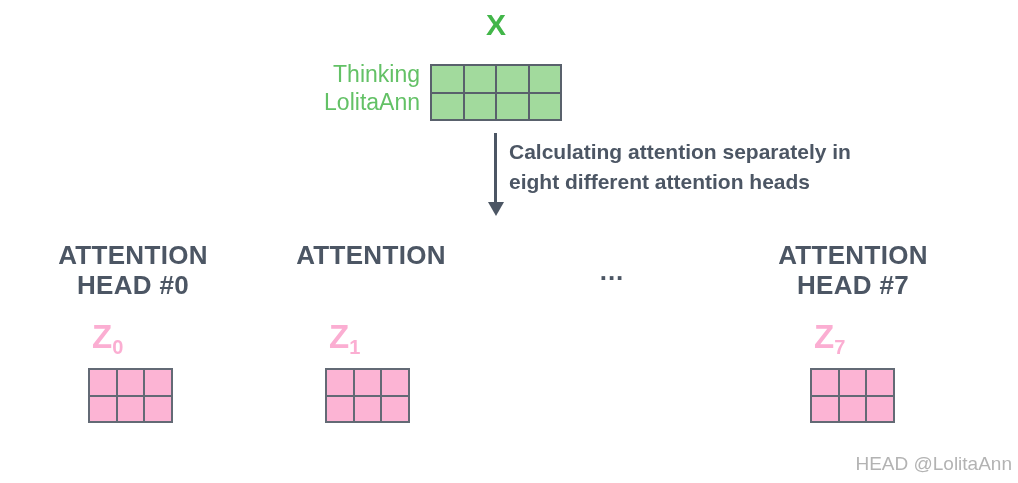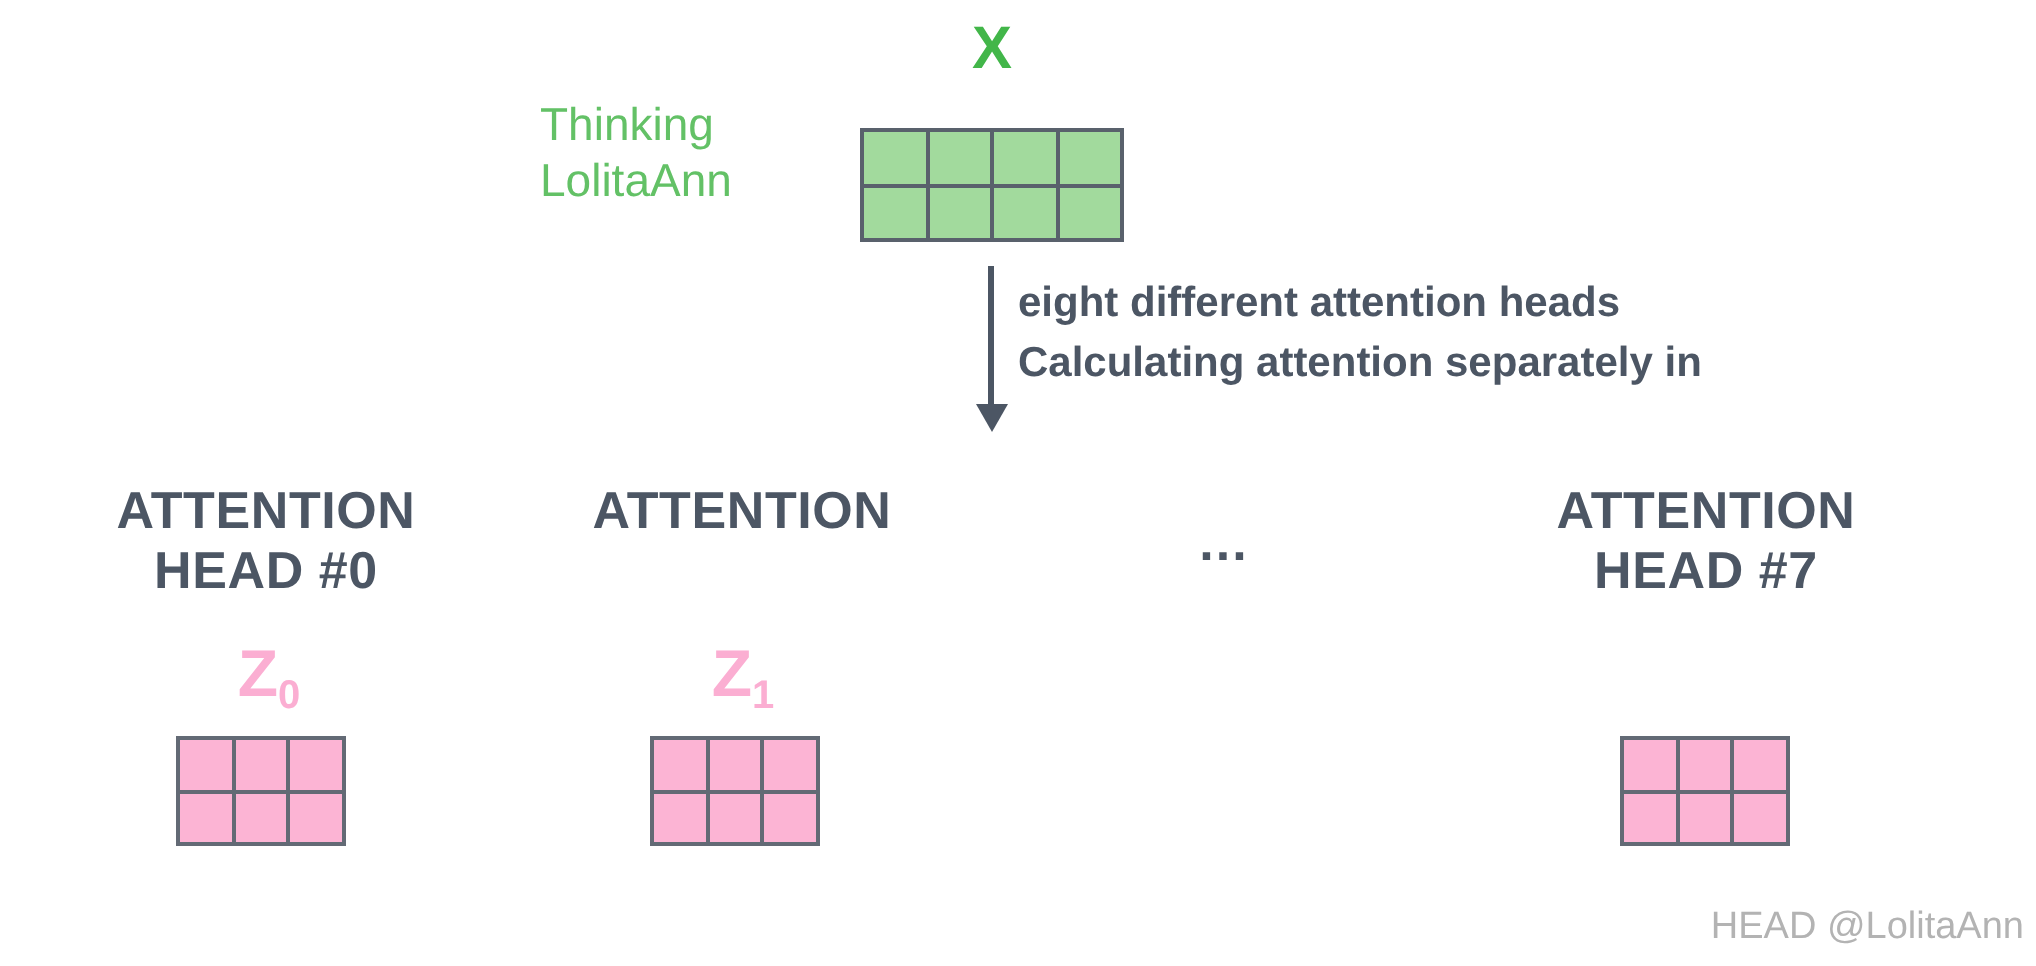--- a/index.html
+++ b/index.html
@@ -27,7 +27,8 @@
   
   .row-labels {
     position: absolute;
-    left: 270px; top: 48px; width: 150px;
+    left: 270px; top: 60px; width: 150px;
+    text-align: right;
     font-size: 23px;
     line-height: 28px;
     color: var(--green-text);

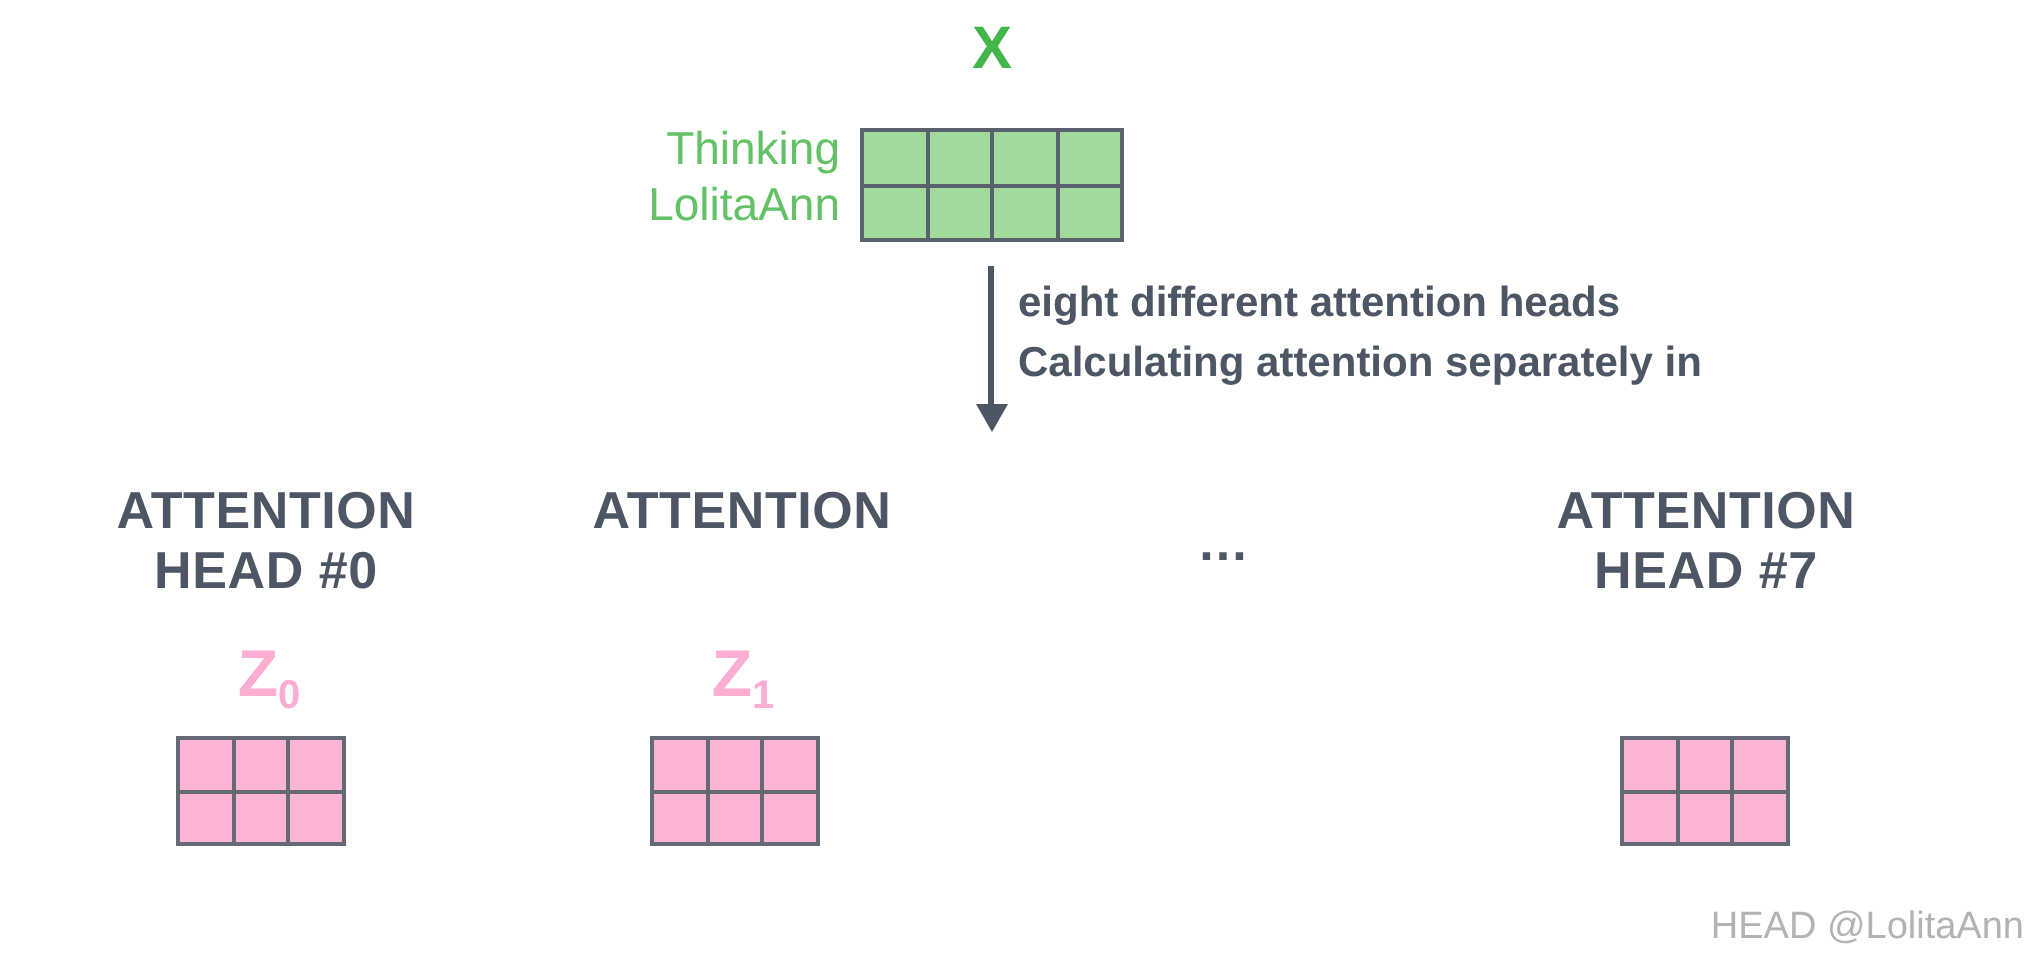--- a/index.html
+++ b/index.html
@@ -150,8 +150,8 @@
   <div class="arrow-head"></div>
 
   <div class="caption">
+    <div>Calculating attention separately in</div>
     <div>eight different attention heads</div>
-    <div>Calculating attention separately in</div>
   </div>
 
   <div class="head-title h0">

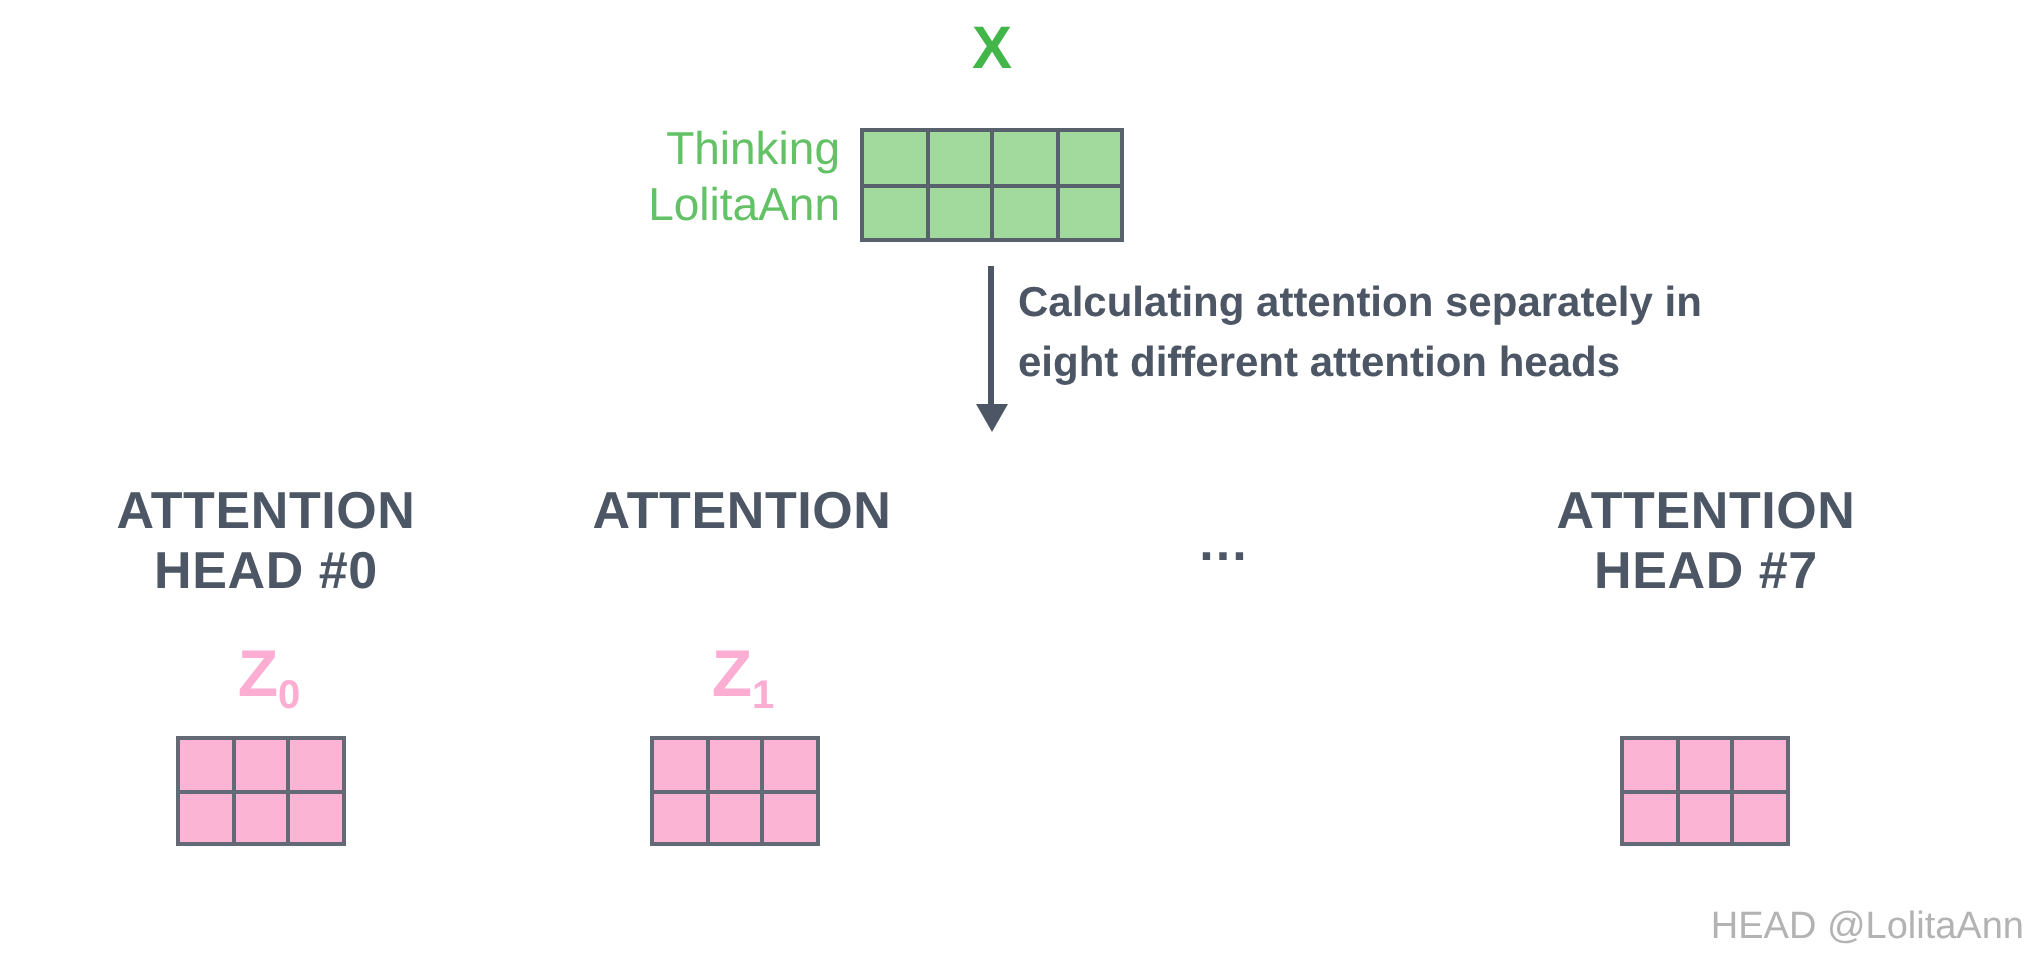--- a/index.html
+++ b/index.html
@@ -102,7 +102,6 @@
     position: absolute;
     top: 318px;
     width: 85px;
-    text-align: center;
     font-size: 33px;
     font-weight: 700;
     color: var(--pink-accent);

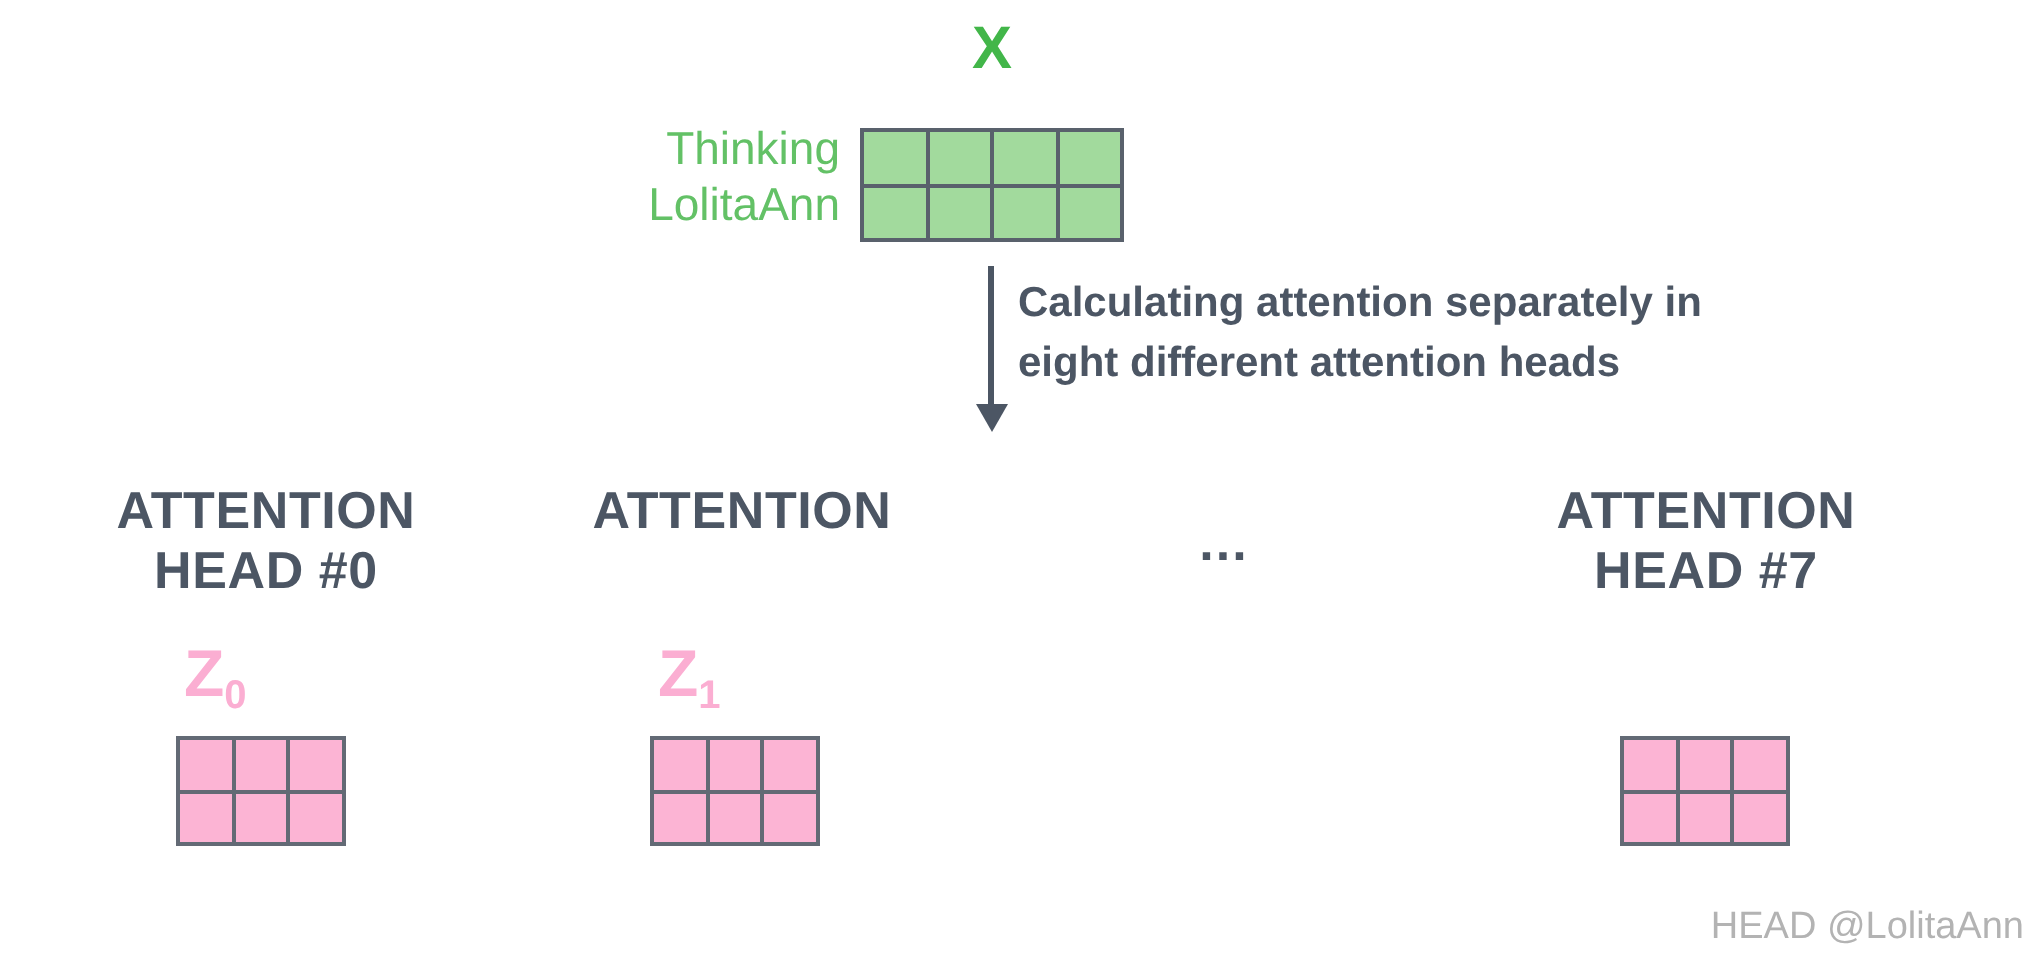--- a/index.html
+++ b/index.html
@@ -168,6 +168,7 @@
 
   <div class="z-label z0"><span>Z</span><sub>0</sub></div>
   <div class="z-label z1"><span>Z</span><sub>1</sub></div>
+  <div class="z-label z7"><span>Z</span><sub>7</sub></div>
 
   <div class="matrix pink m0" style="grid-template-columns: repeat(3, 1fr);">
       <div class="cell"></div>

